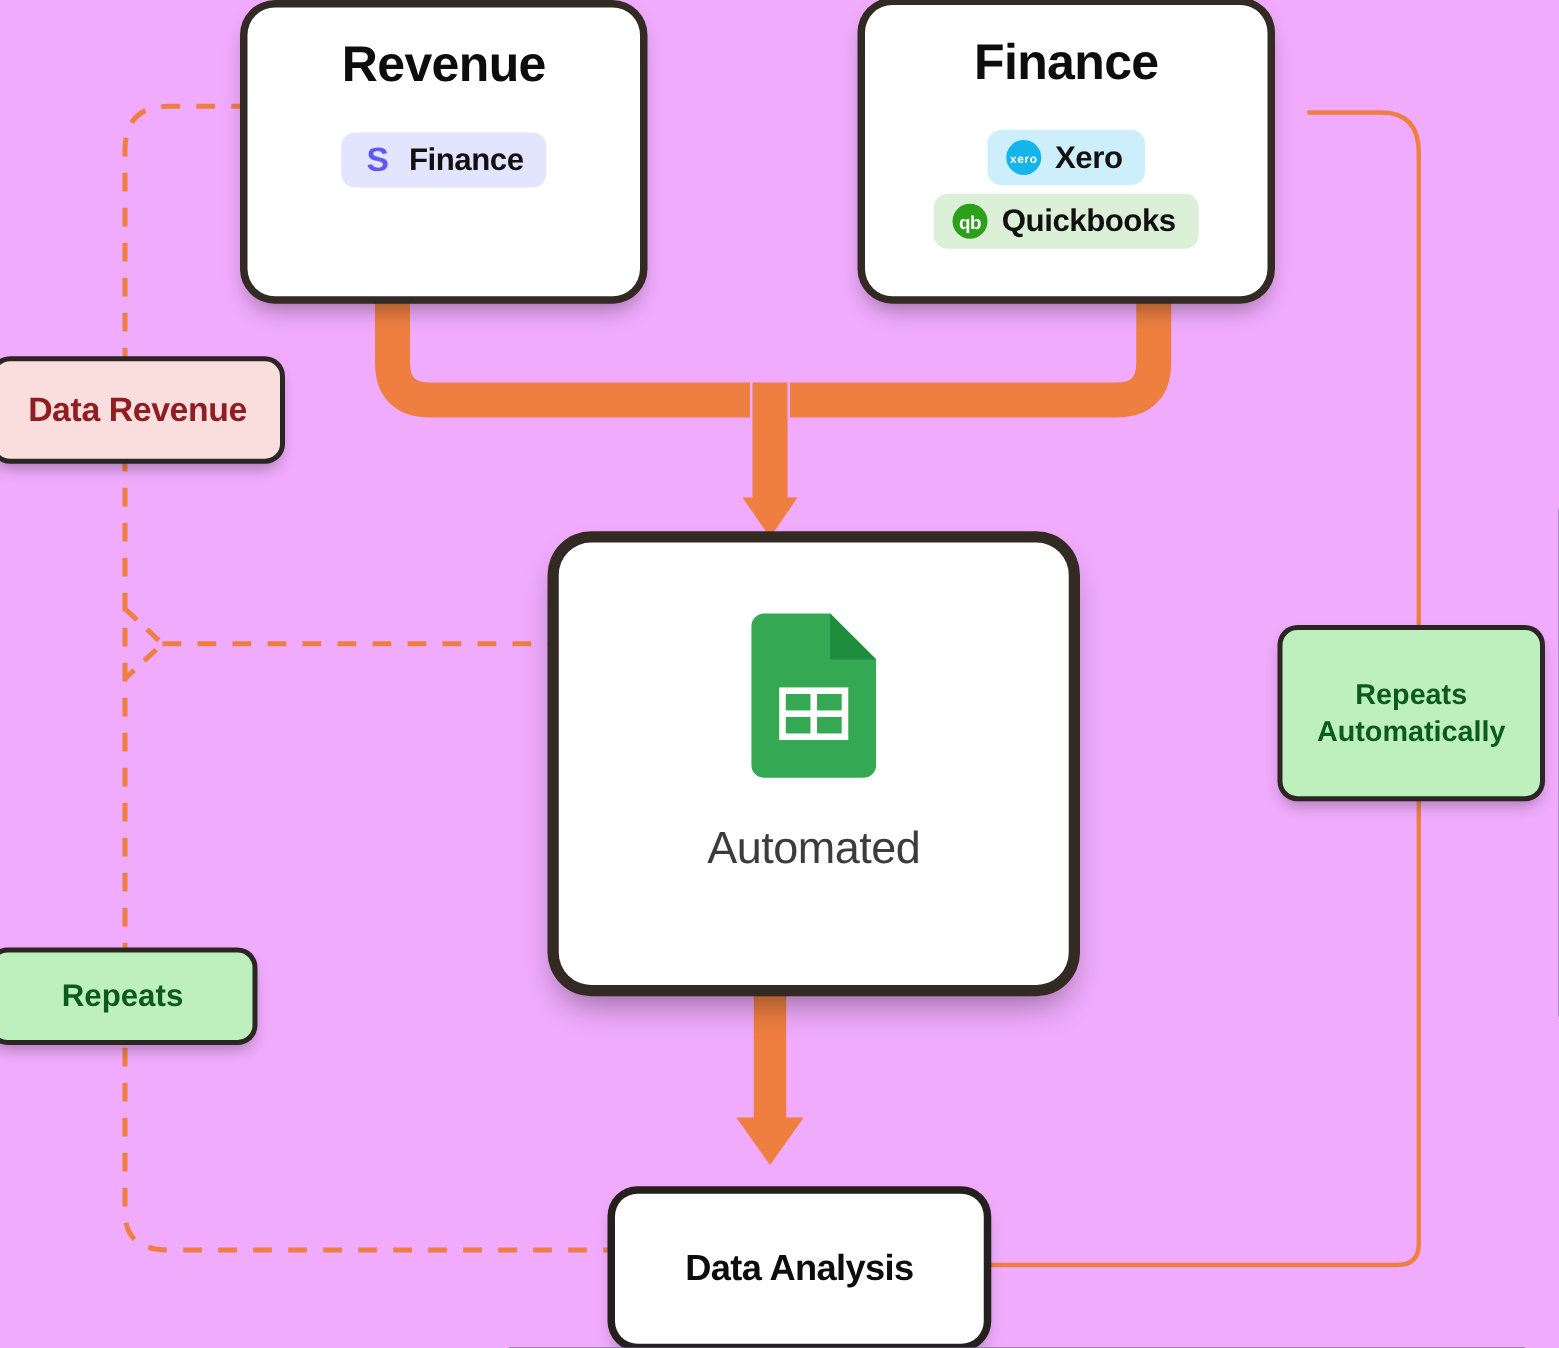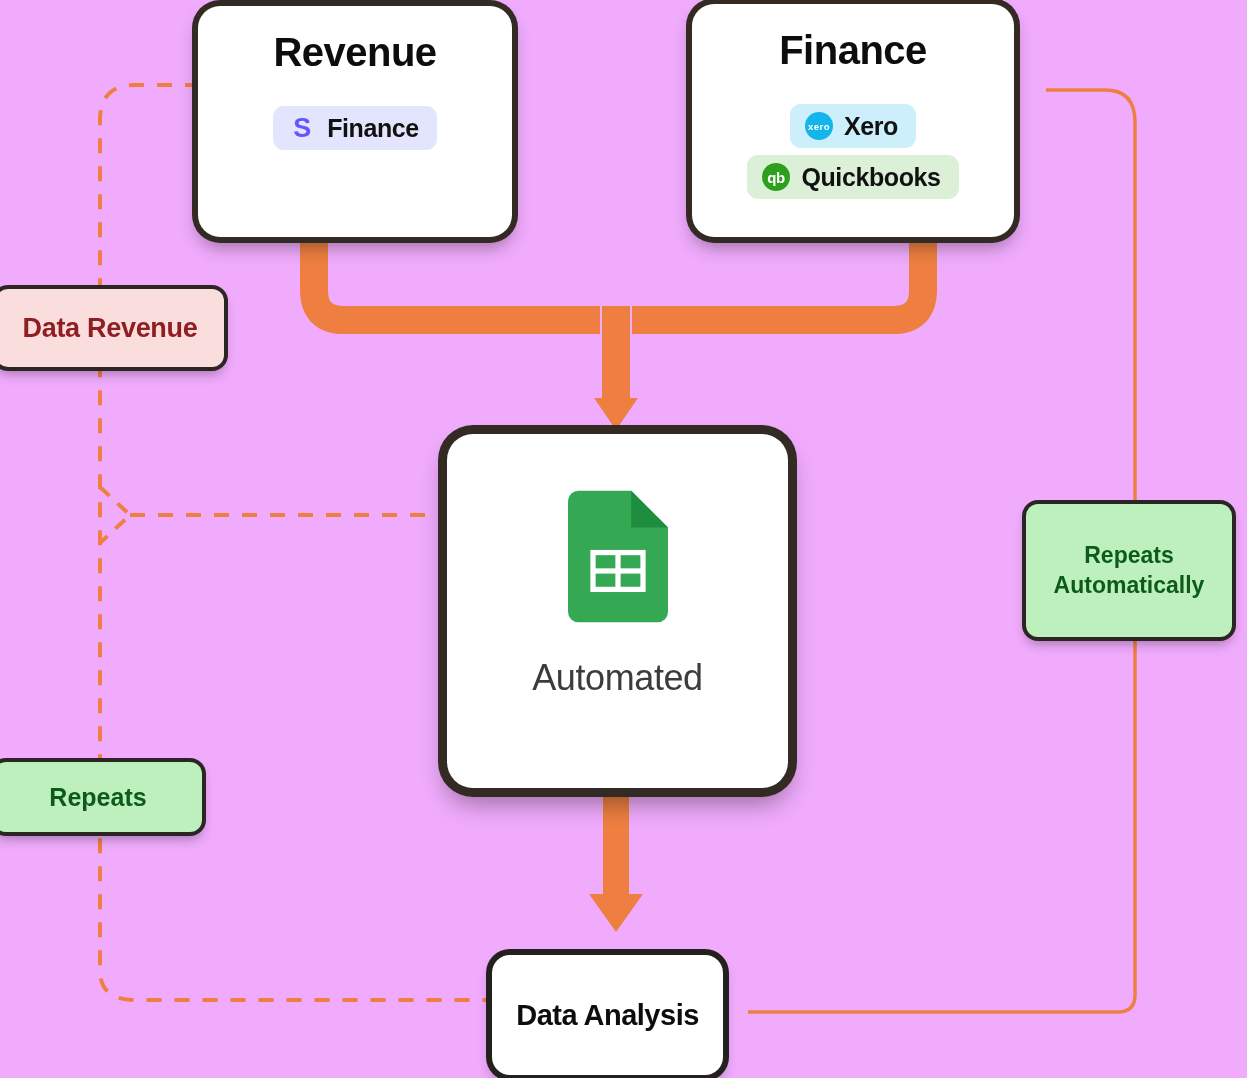--- a/index.html
+++ b/index.html
@@ -58,7 +58,7 @@
 
   
   #card-reports {
-    left: 447px; top: 434px; width: 341px; height: 354px;
+    left: 447px; top: 434px; width: 408px; height: 354px;
     border-radius: 26px;
     box-shadow: 0 0 0 9px #332a24, 0 14px 26px rgba(0,0,0,0.4);
     display: flex; flex-direction: column;

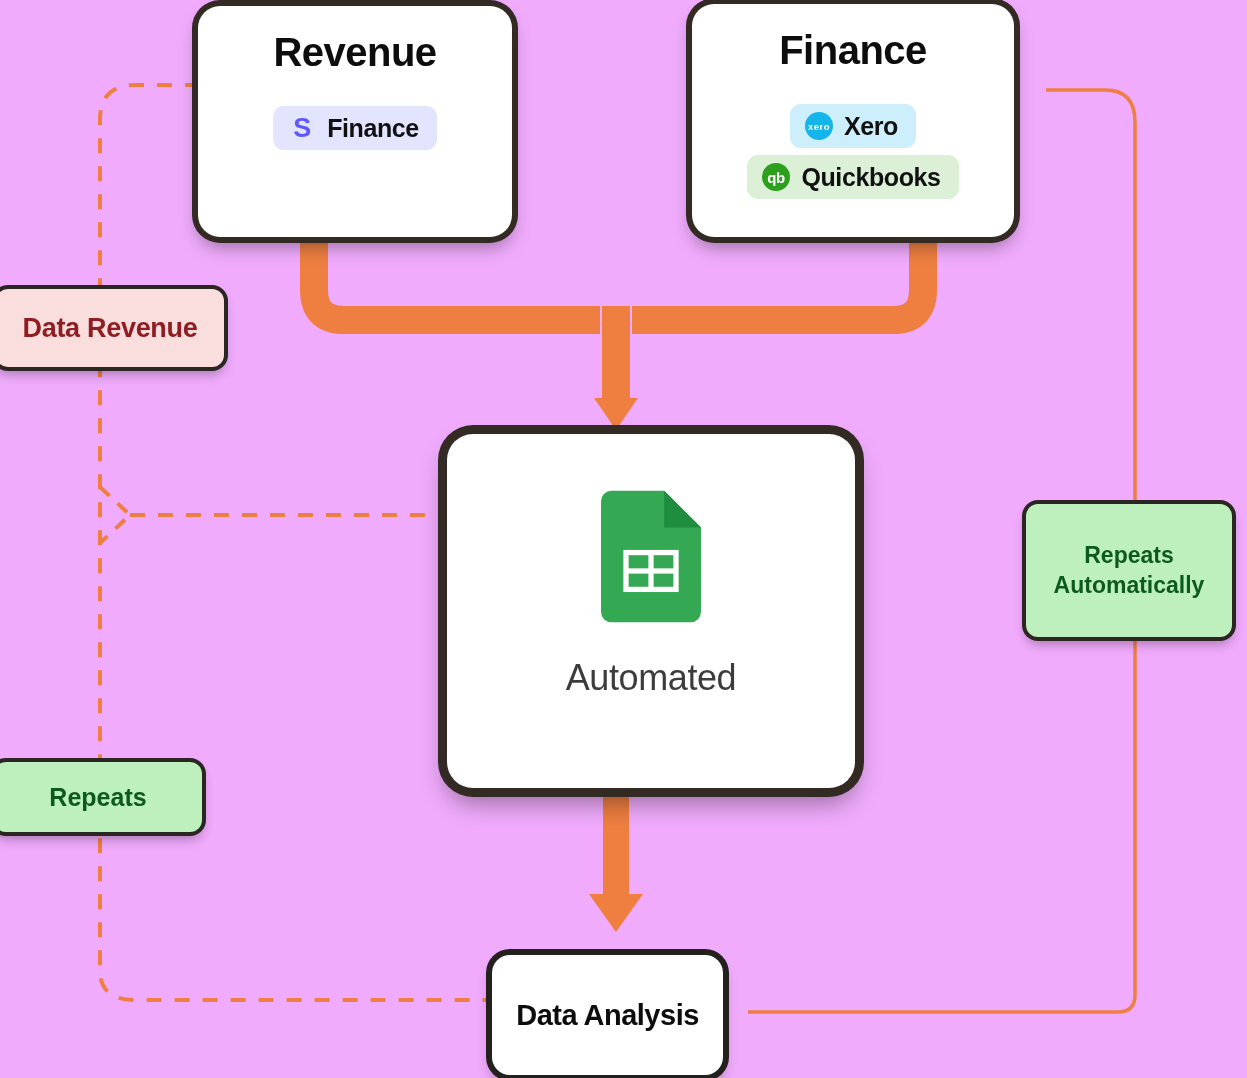--- a/index.html
+++ b/index.html
@@ -75,7 +75,7 @@
 
   
   #card-data-analysis {
-    left: 492px; top: 955px; width: 231px; height: 120px;
+    left: 492px; top: 955px; width: 295px; height: 120px;
     border-radius: 18px;
     box-shadow: 0 0 0 6px #23201d, 0 8px 14px rgba(0,0,0,0.35);
     display: flex; align-items: center; justify-content: center;

